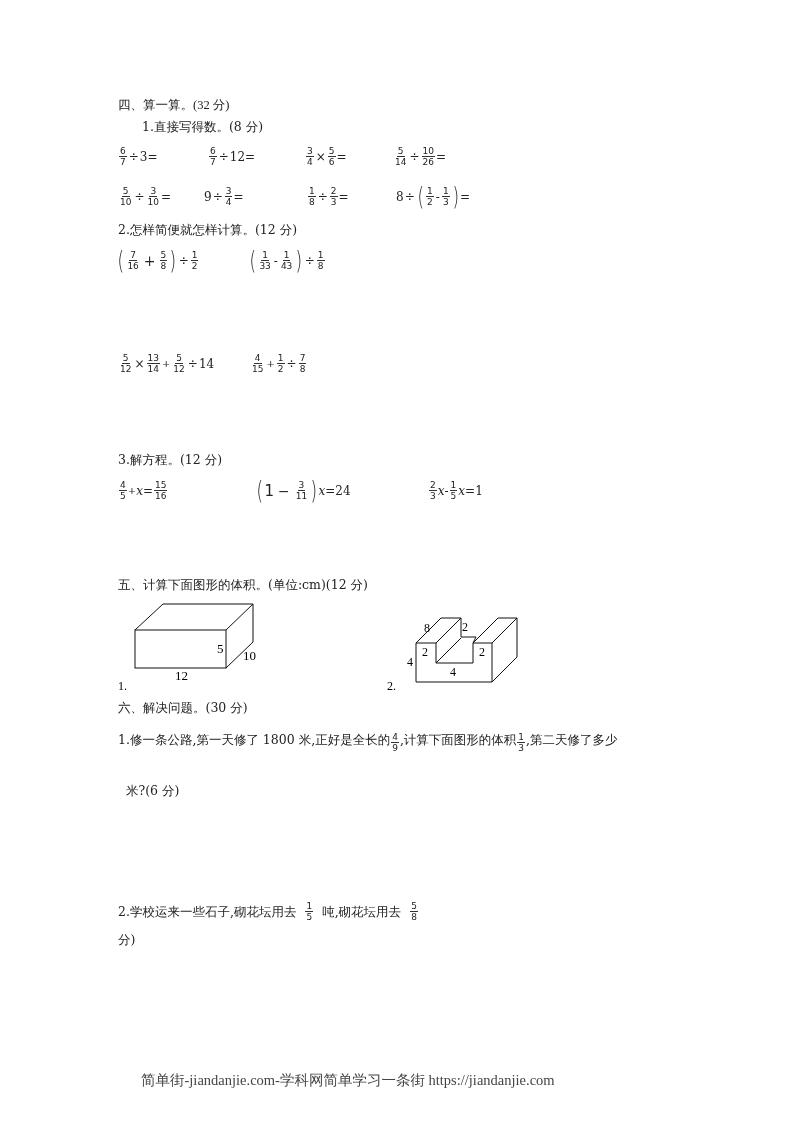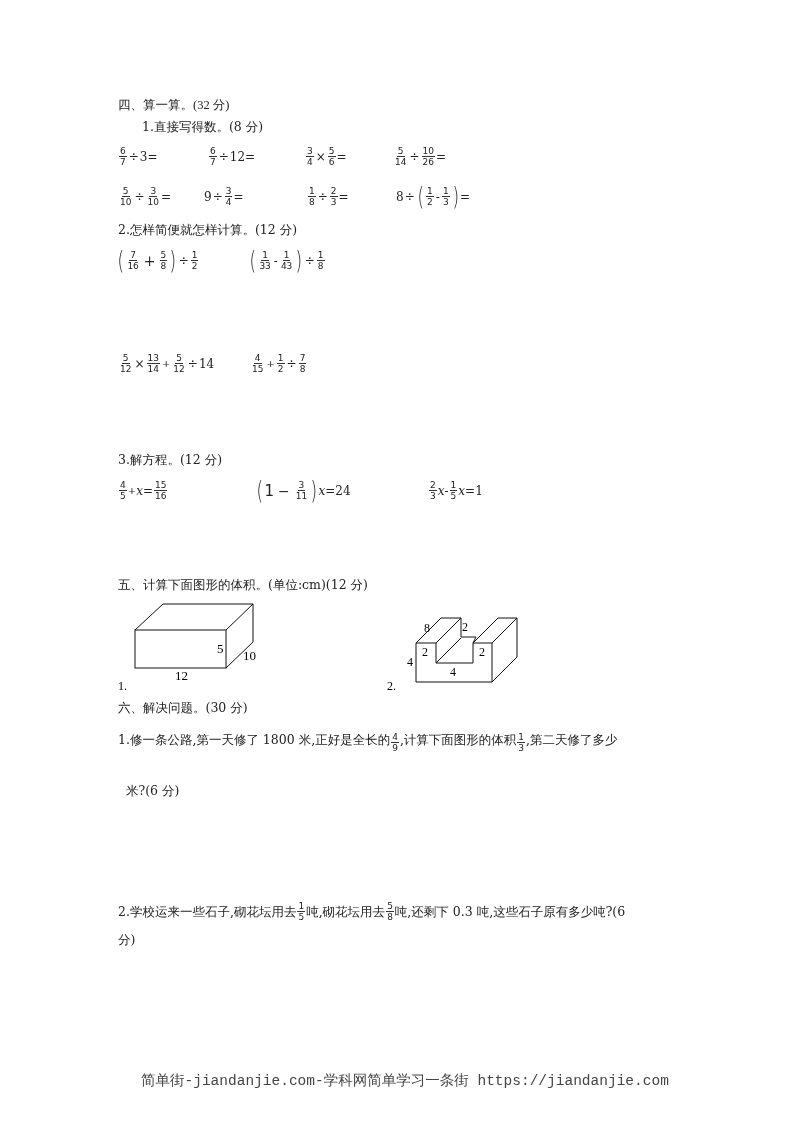--- a/index.html
+++ b/index.html
@@ -284,7 +284,7 @@
 </div>
 <div class="abs t" style="left:118px;top:783px;margin-left:8px;">米?(6 分)</div>
 
-<div class="abs t" style="left:118px;top:901px;display:flex;align-items:center;">
+<div class="abs t" style="left:118px;top:901px;display:flex;align-items:center;gap:8px;">
   <span>2.学校运来一些石子,砌花坛用去</span>
   <span class="frac">
       <span class="n">1</span>

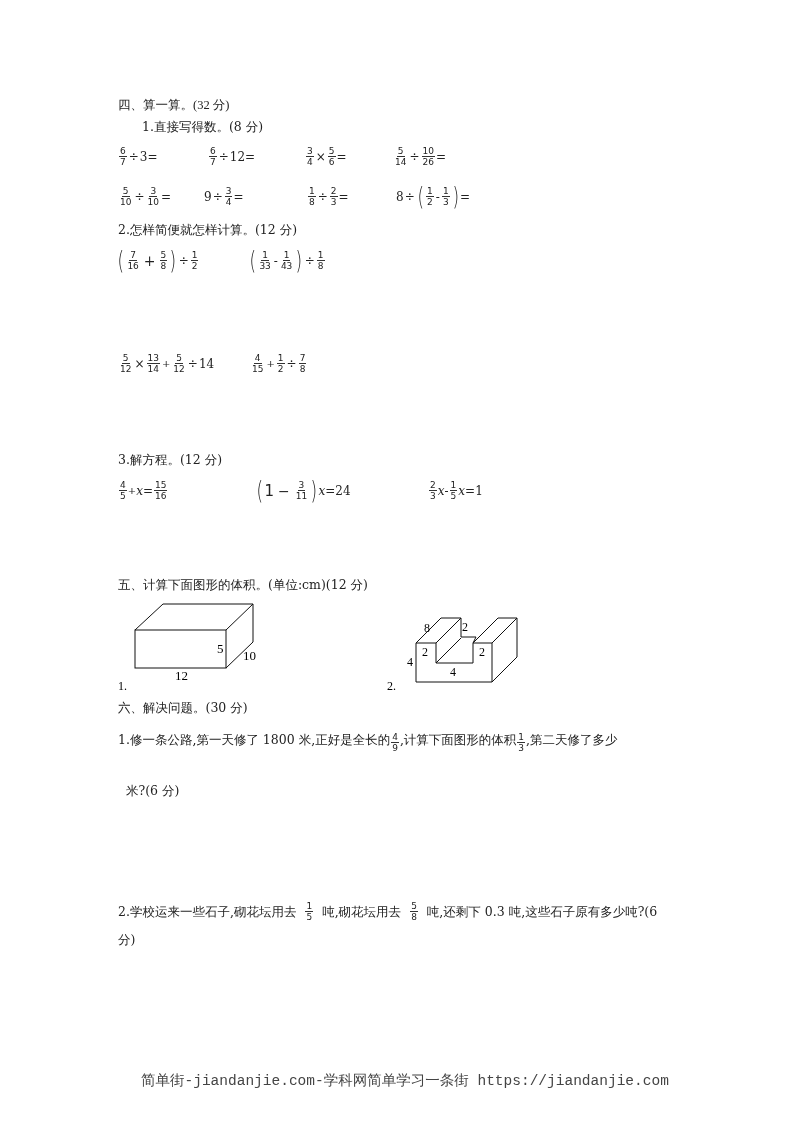--- a/index.html
+++ b/index.html
@@ -295,7 +295,6 @@
       <span class="n">5</span>
       <span class="d">8</span>
     </span>
-  <span>吨,还剩下 0.3 吨,这些石子原有多少吨?(6</span>
 </div>
 <div class="abs t" style="left:118px;top:932px;">分)</div>
 

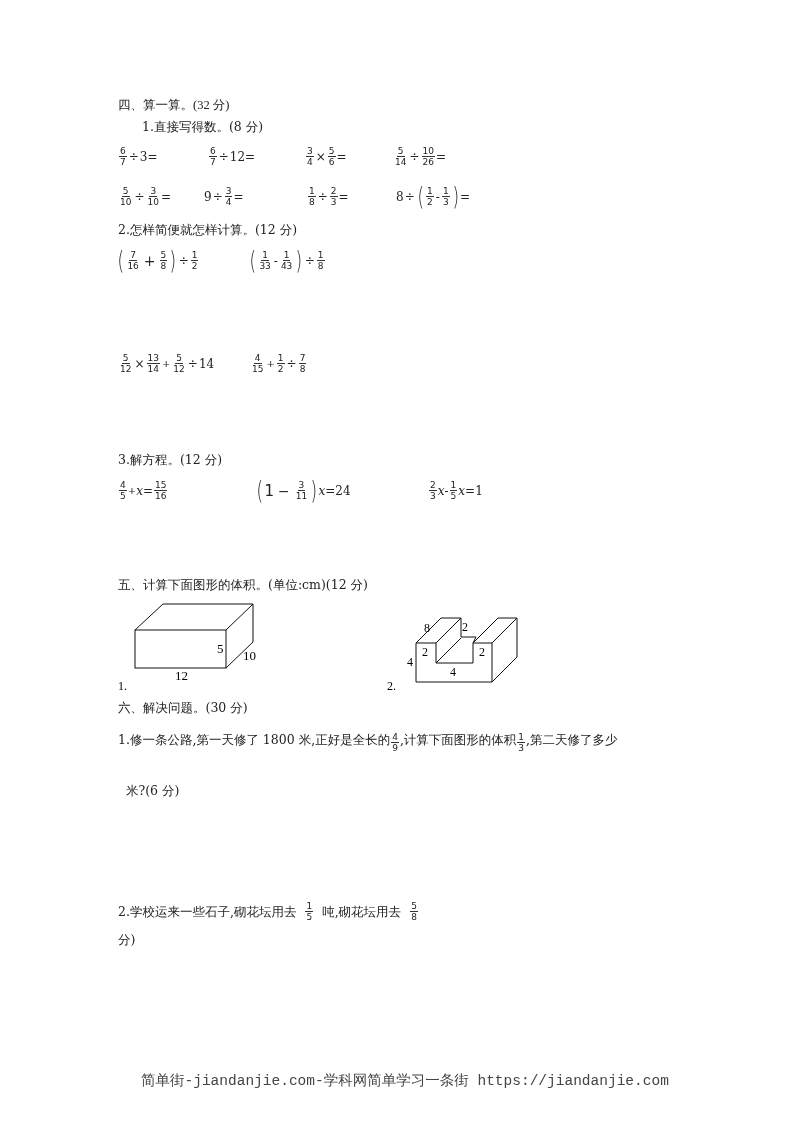--- a/index.html
+++ b/index.html
@@ -15,7 +15,7 @@
   .op { font-size:12px; margin:0 1px; }
   .paren { font-size:24px; font-family:"DejaVu Sans","Liberation Sans",sans-serif; font-weight:200; line-height:20px; transform:scaleX(0.7); display:inline-block; }
   .var { font-style:italic; }
-  .footer { font-family:Liberation Mono, monospace; font-size:14.5px; color:#444; }
+  .footer { font-family:Liberation Serif, serif; font-size:14.5px; color:#444; }
   svg text { font-family:"Liberation Serif","DejaVu Serif",serif; }
 </style>
 </head>

